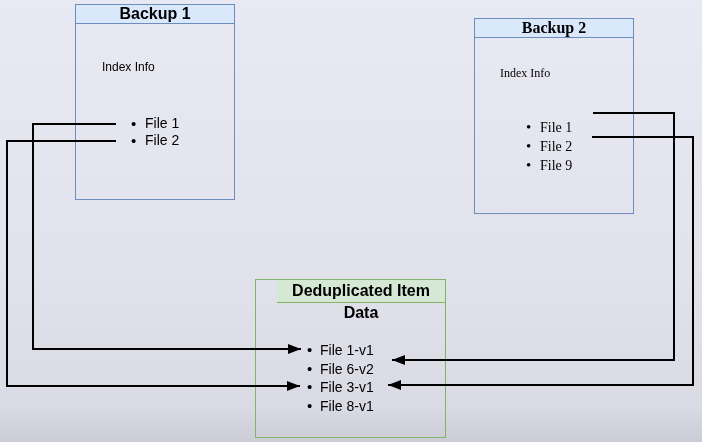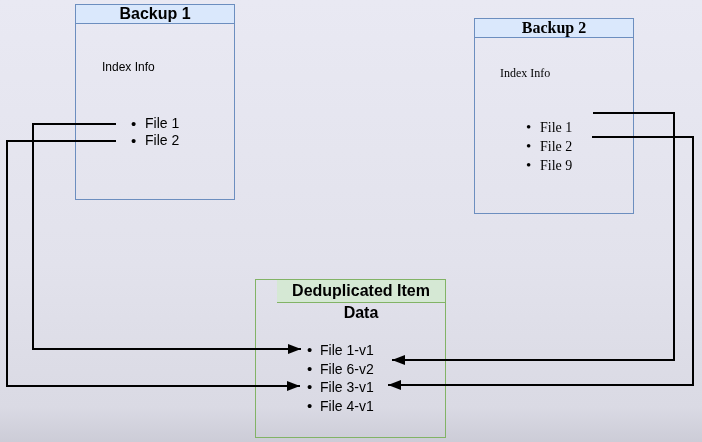--- a/index.html
+++ b/index.html
@@ -127,7 +127,7 @@
       <li>File 1-v1</li>
       <li>File 6-v2</li>
       <li>File 3-v1</li>
-      <li>File 4-v1</li>
+      <li>File 8-v1</li>
     </ul>
   </div>
 

